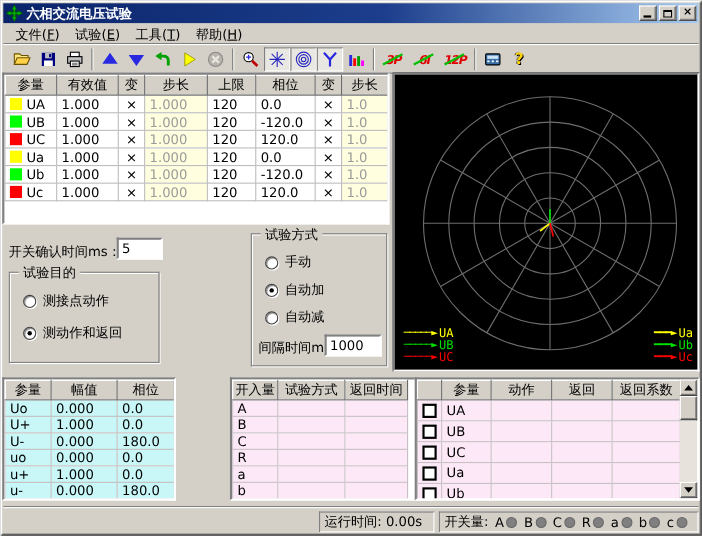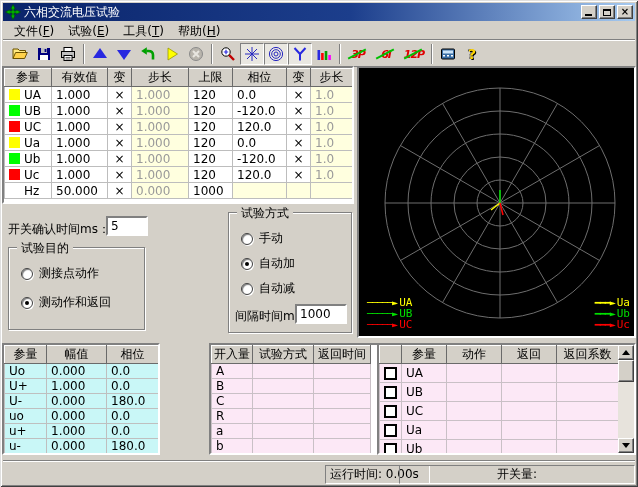--- a/index.html
+++ b/index.html
@@ -11,7 +11,7 @@
     background:linear-gradient(90deg,#0A246A 0%,#1C3E8C 55%,#A6CAF0 100%);
     display:flex;align-items:center;padding:0 2px;}
   .title-icon{width:16px;height:16px;margin-right:3px;flex:0 0 auto;}
-  .title-text{color:#fff;font-weight:normal;font-size:12px;white-space:nowrap;flex:1;}
+  .title-text{color:#fff;font-weight:bold;font-size:12px;white-space:nowrap;flex:1;}
   .tb-btns{display:flex;gap:2px;}
   .tb-btn{width:16px;height:14px;background:#D4D0C8;position:relative;
     border:1px solid;border-color:#FFF #404040 #404040 #FFF;box-shadow:inset -1px -1px 0 #808080;

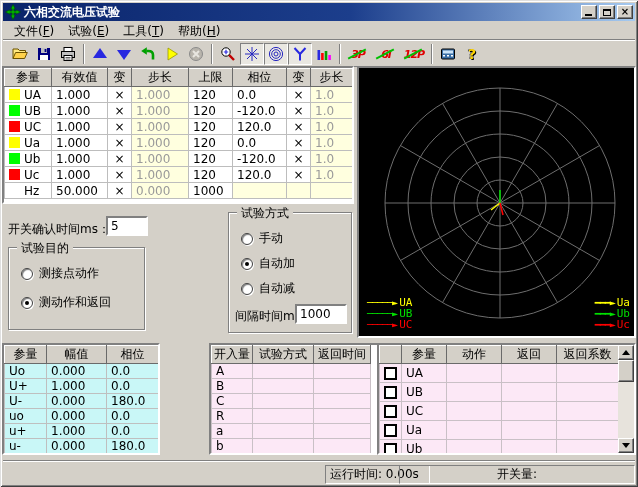--- a/index.html
+++ b/index.html
@@ -343,21 +343,6 @@
         <td>120.0</td>
         <td class="cx">×</td>
         <td class="pale">1.0</td>
-      </tr>
-      <tr>
-        <td>
-              <div class="namewrap">
-                <span class="sq"></span>
-                <span>Hz</span>
-              </div>
-            </td>
-        <td>50.000</td>
-        <td class="cx">×</td>
-        <td class="pale">0.000</td>
-        <td>1000</td>
-        <td class="pale"></td>
-        <td class="pale cx"></td>
-        <td class="pale"></td>
       </tr>
     </tbody>
       </table>

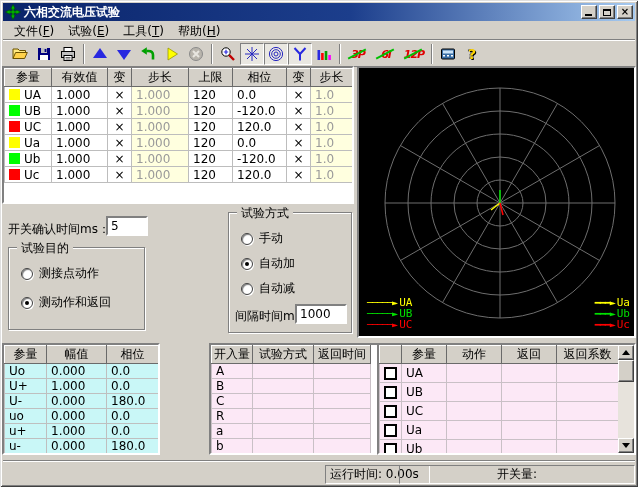--- a/index.html
+++ b/index.html
@@ -603,7 +603,7 @@
   </div>
 
   <div class="status-groove"></div>
-  <div class="spanel" style="left:290px;width:105px;margin-left:35px;">
+  <div class="spanel" style="left:290px;width:105px;">
     <span>运行时间: 0.00s</span>
   </div>
   <div class="spanel" style="left:399px;width:236px;flex-direction:column;">

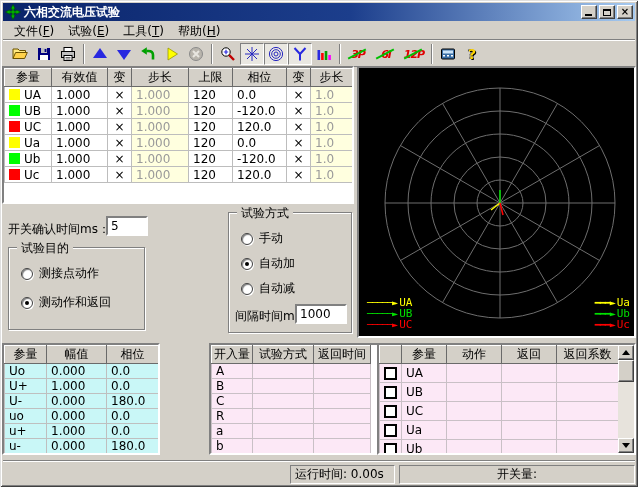--- a/index.html
+++ b/index.html
@@ -606,7 +606,7 @@
   <div class="spanel" style="left:290px;width:105px;">
     <span>运行时间: 0.00s</span>
   </div>
-  <div class="spanel" style="left:399px;width:236px;flex-direction:column;">
+  <div class="spanel" style="left:399px;width:236px;">
     <span>开关量:</span>
     <span class="sw">
         <span>A</span>

